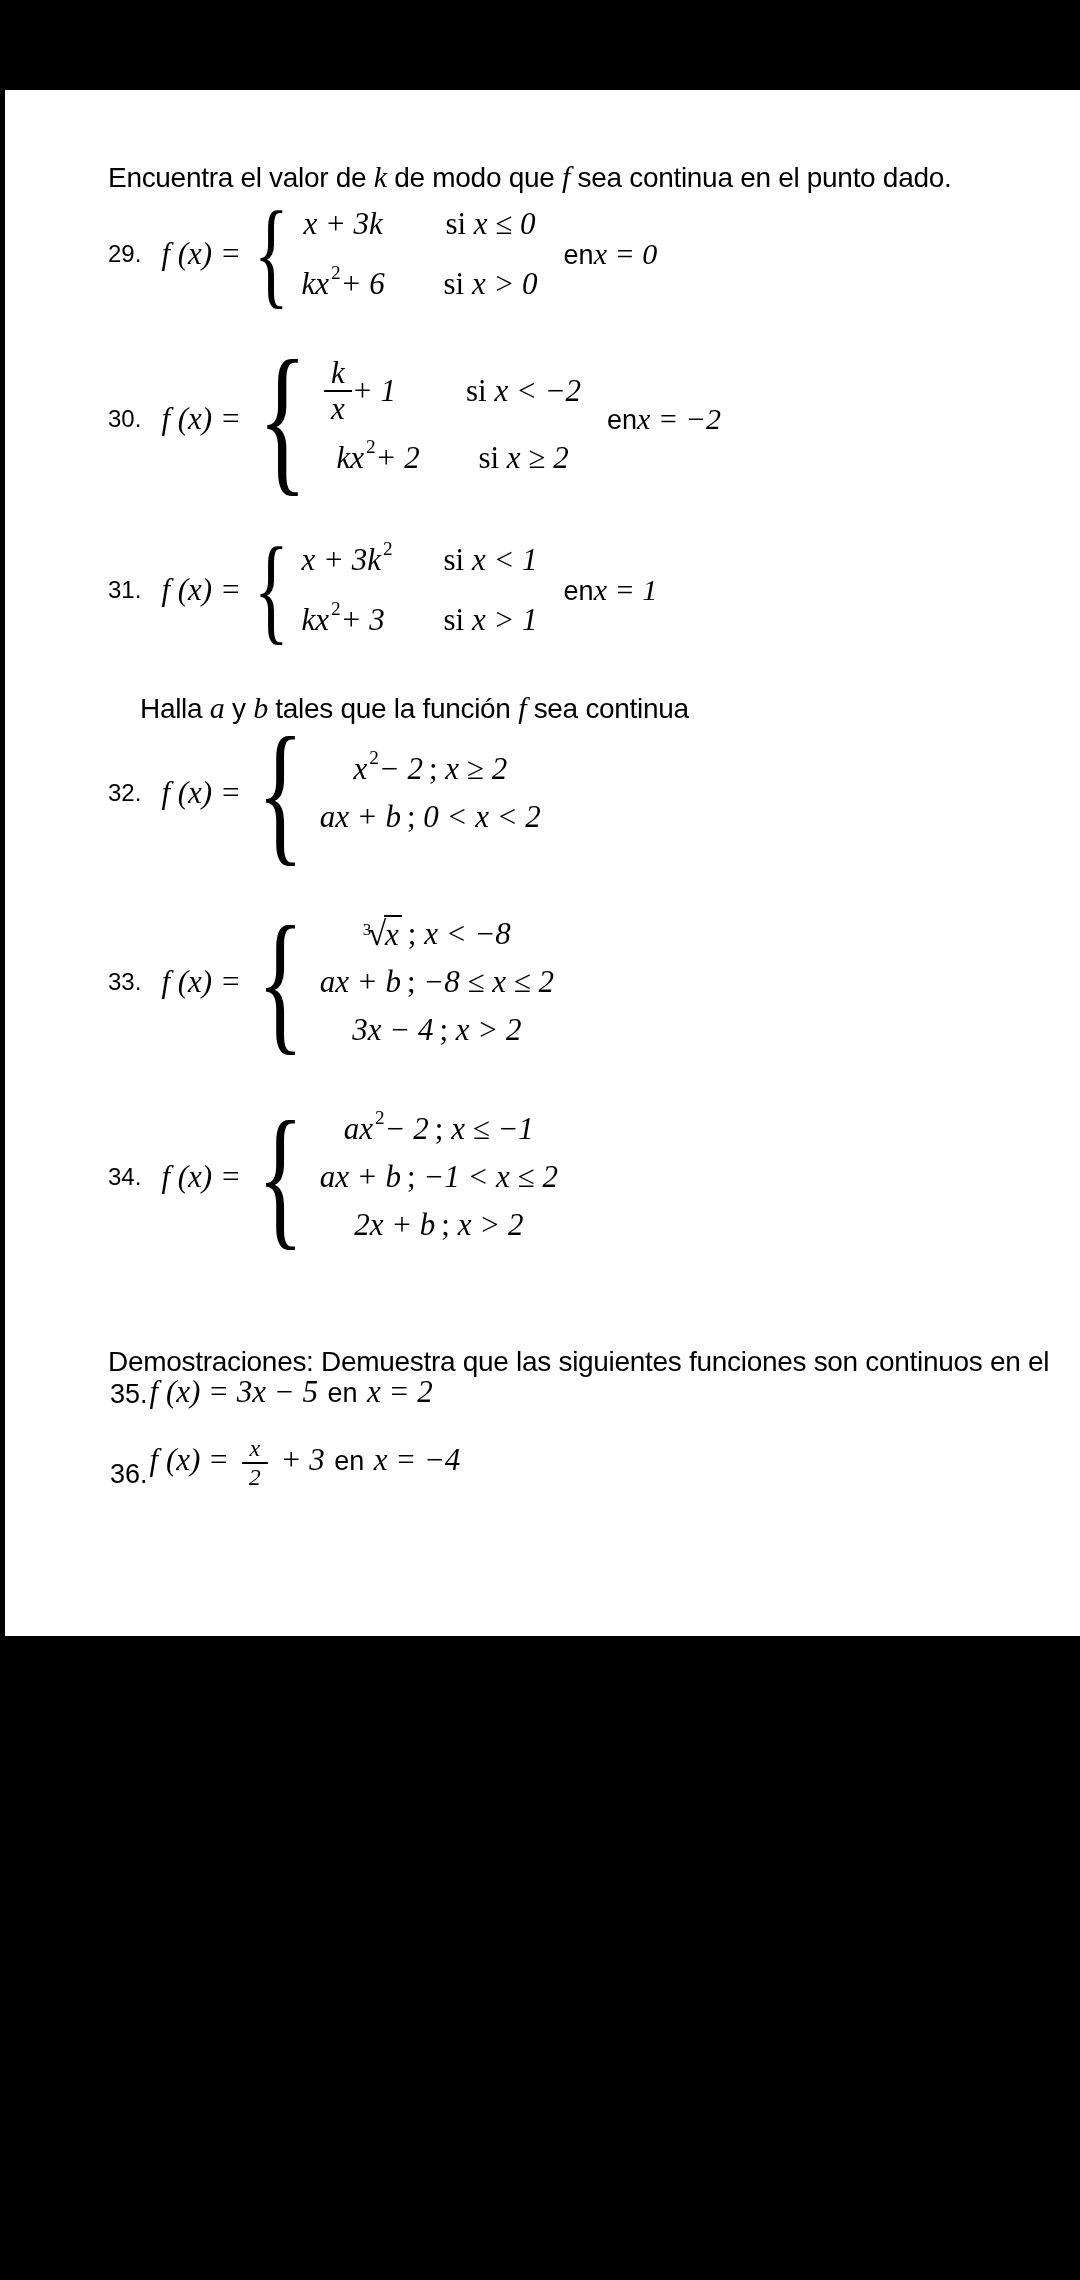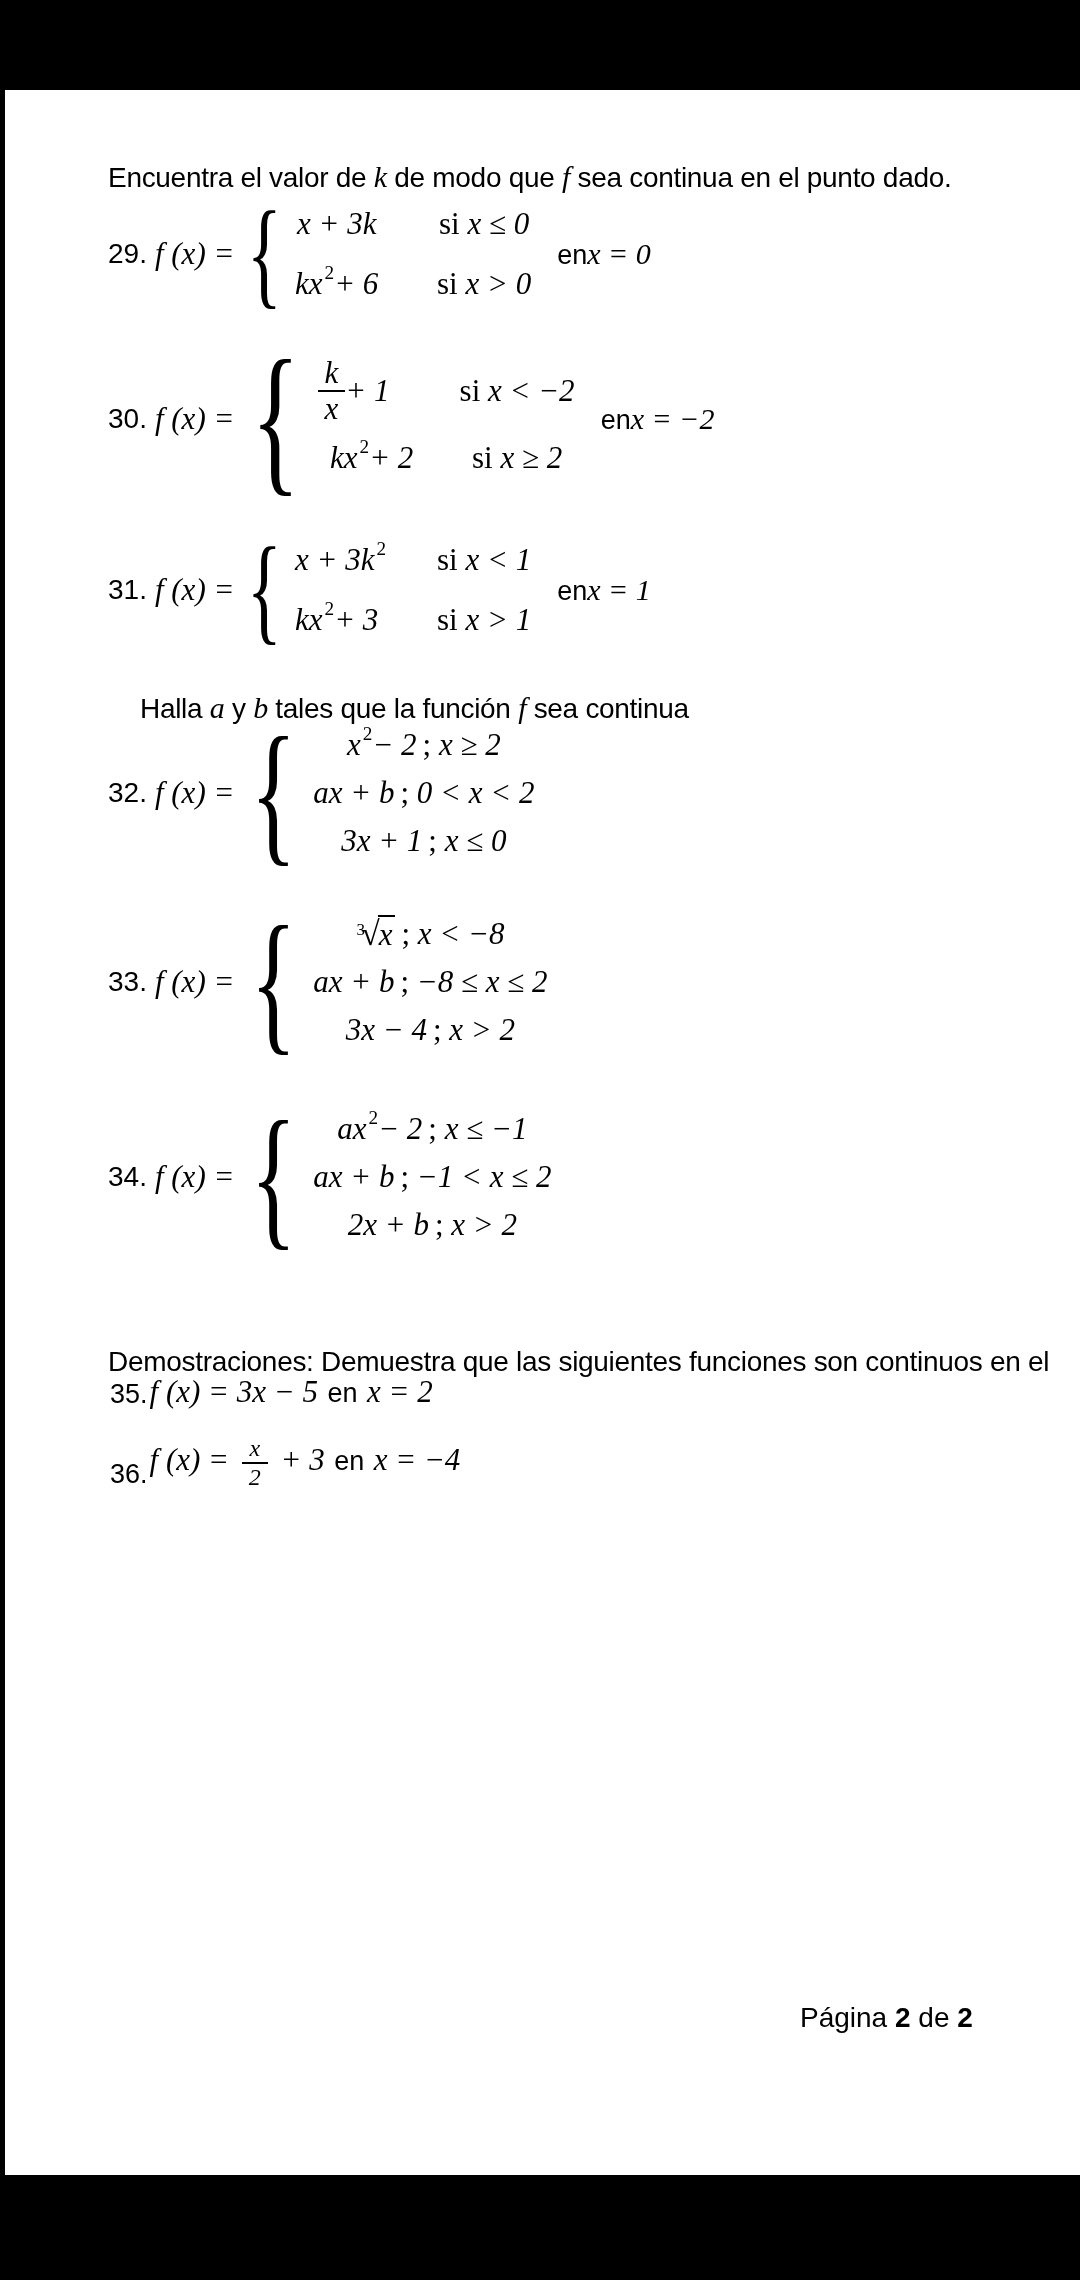--- a/index.html
+++ b/index.html
@@ -5,7 +5,7 @@
   html,body{margin:0;padding:0;background:#000;}
   .screen{position:relative;width:1080px;height:2280px;background:#000;overflow:hidden;
           font-family:"Liberation Sans",sans-serif;color:#000;}
-  .page{position:absolute;left:5px;top:90px;width:1075px;height:2085px;background:#ffffff;overflow:hidden;}
+  .page{position:absolute;left:5px;top:90px;width:1075px;height:1546px;background:#ffffff;overflow:hidden;}
   .bar{position:absolute;left:0;width:1080px;background:#000;}
   .bar.top{top:0;height:90px;}
   .bar.bottom{top:2175px;height:105px;}

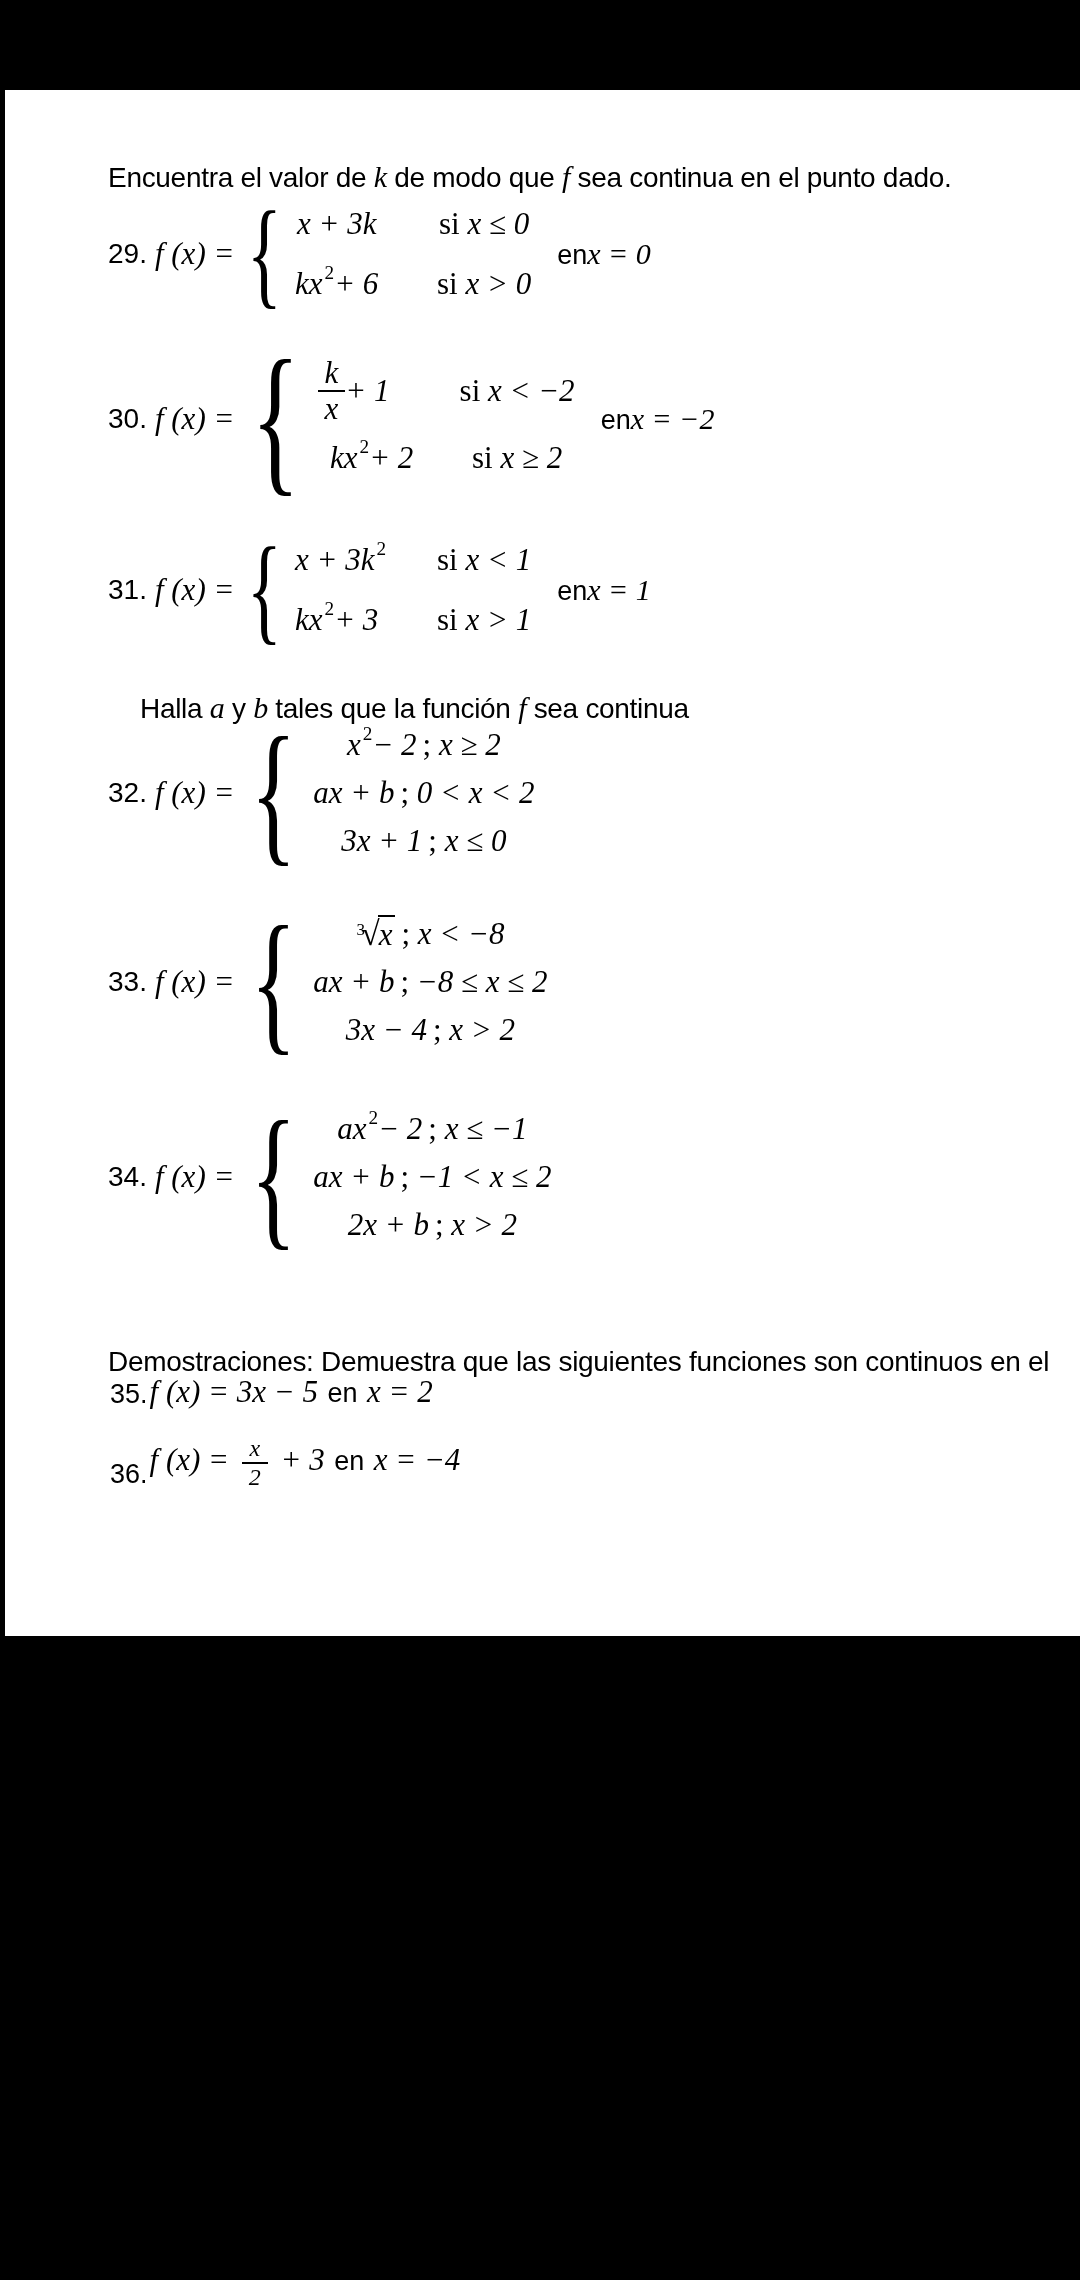--- a/index.html
+++ b/index.html
@@ -20,7 +20,7 @@
 
   
   .problem{display:flex;align-items:center;}
-  .pnum{font-size:28px;margin-right:8px;white-space:nowrap;}
+  .pnum{font-size:24px;margin-right:20px;white-space:nowrap;}
   .fx{font-family:"Liberation Serif",serif;font-style:italic;font-size:31px;margin-right:2px;white-space:nowrap;}
   .brace{font-family:"Liberation Serif",serif;font-weight:400;line-height:0.88;
          transform:scaleX(0.62);transform-origin:center;margin:0 2px 0 0;}

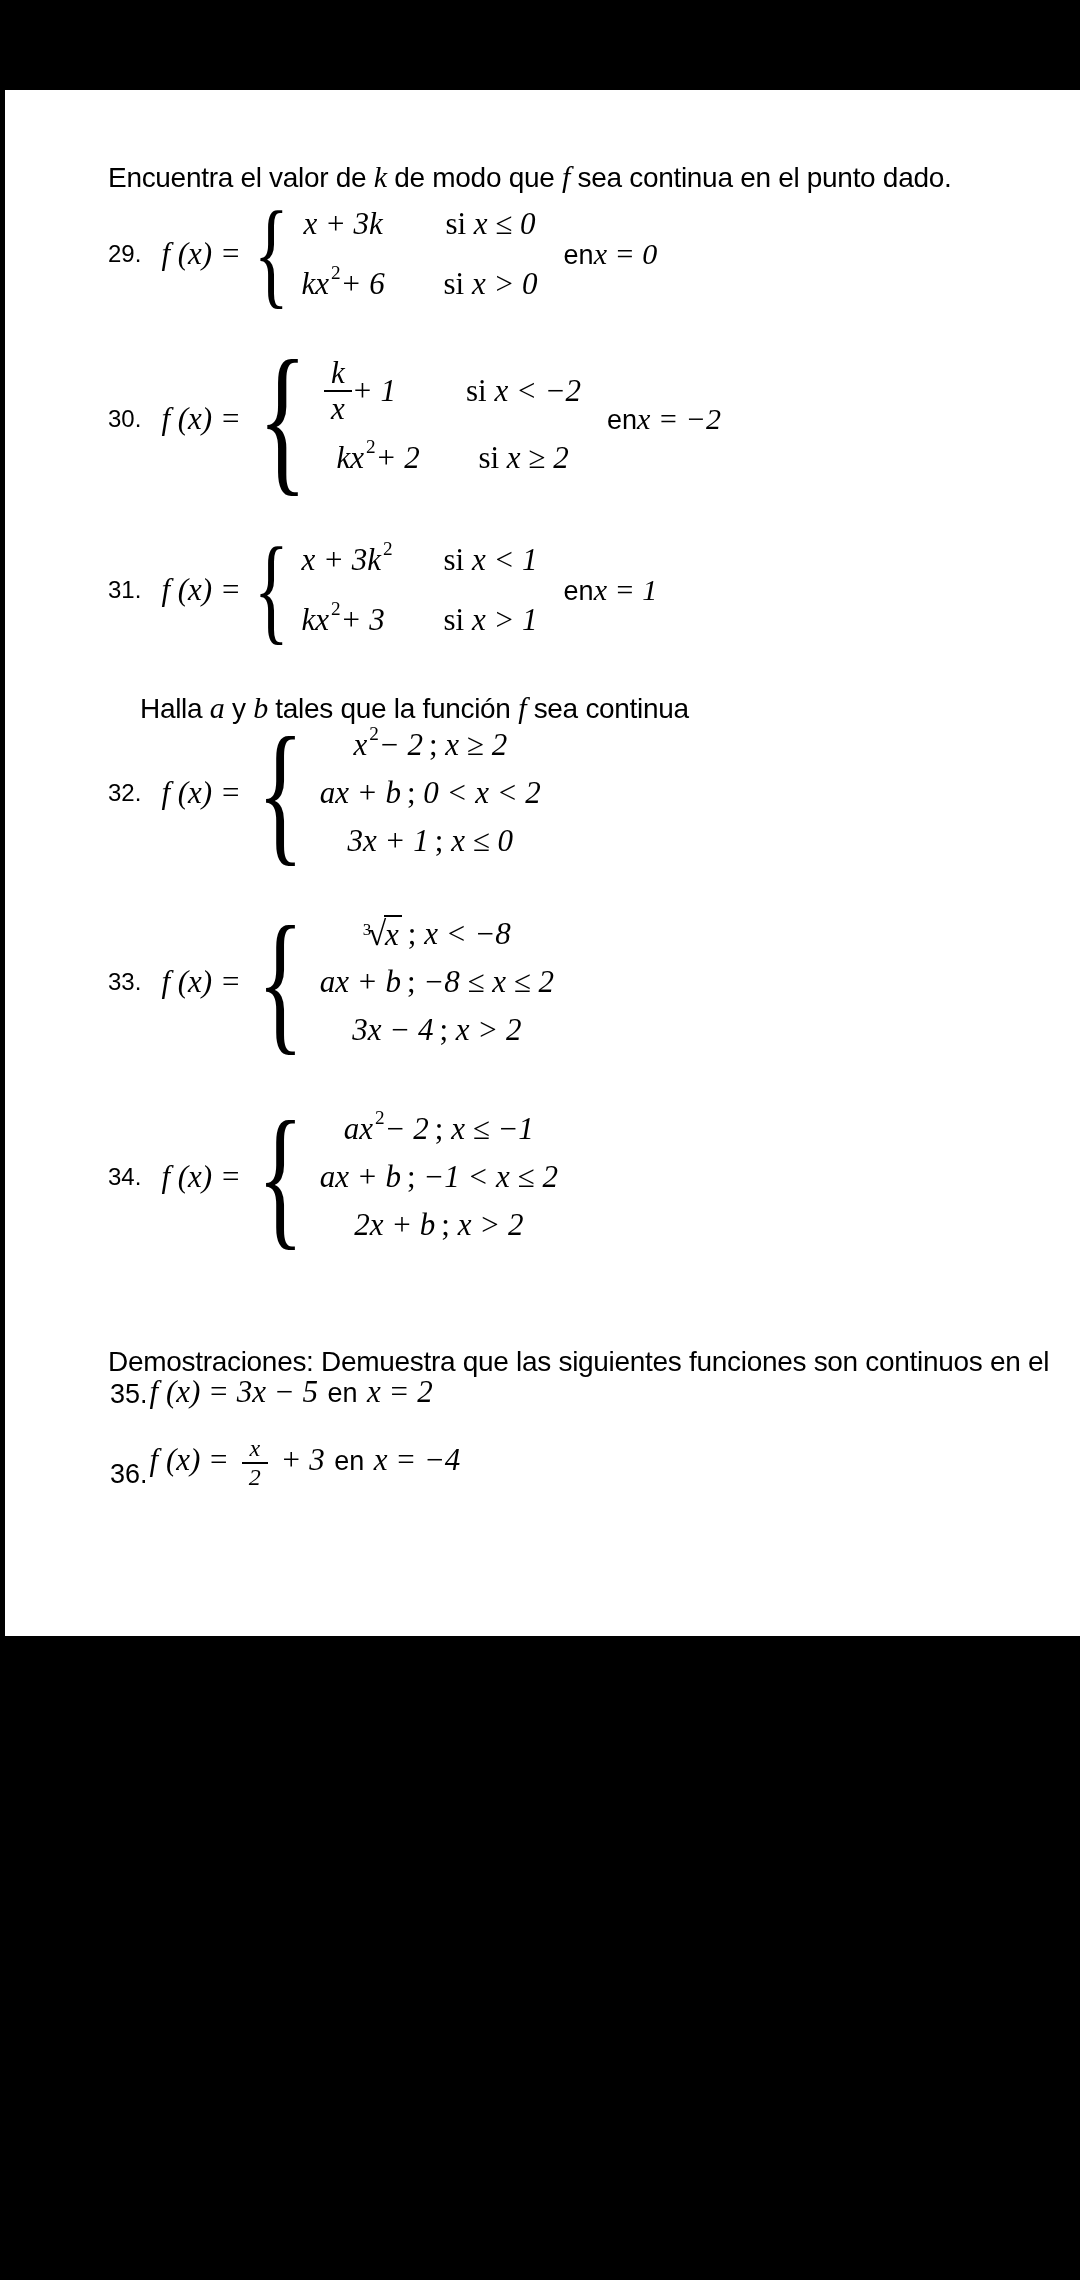--- a/index.html
+++ b/index.html
@@ -187,12 +187,6 @@
             </span>
             <span class="cond"><span class="part rm"> ; </span><span class="part it">0 &lt; x &lt; 2</span></span>
           </div>
-          <div class="row">
-            <span class="expr">
-              <span class="part it">3x + 1</span>
-            </span>
-            <span class="cond"><span class="part rm"> ; </span><span class="part it">x ≤ 0</span></span>
-          </div>
         </div>
       </div>
     <div class="block problem cases-center rows-3" id="p33">

